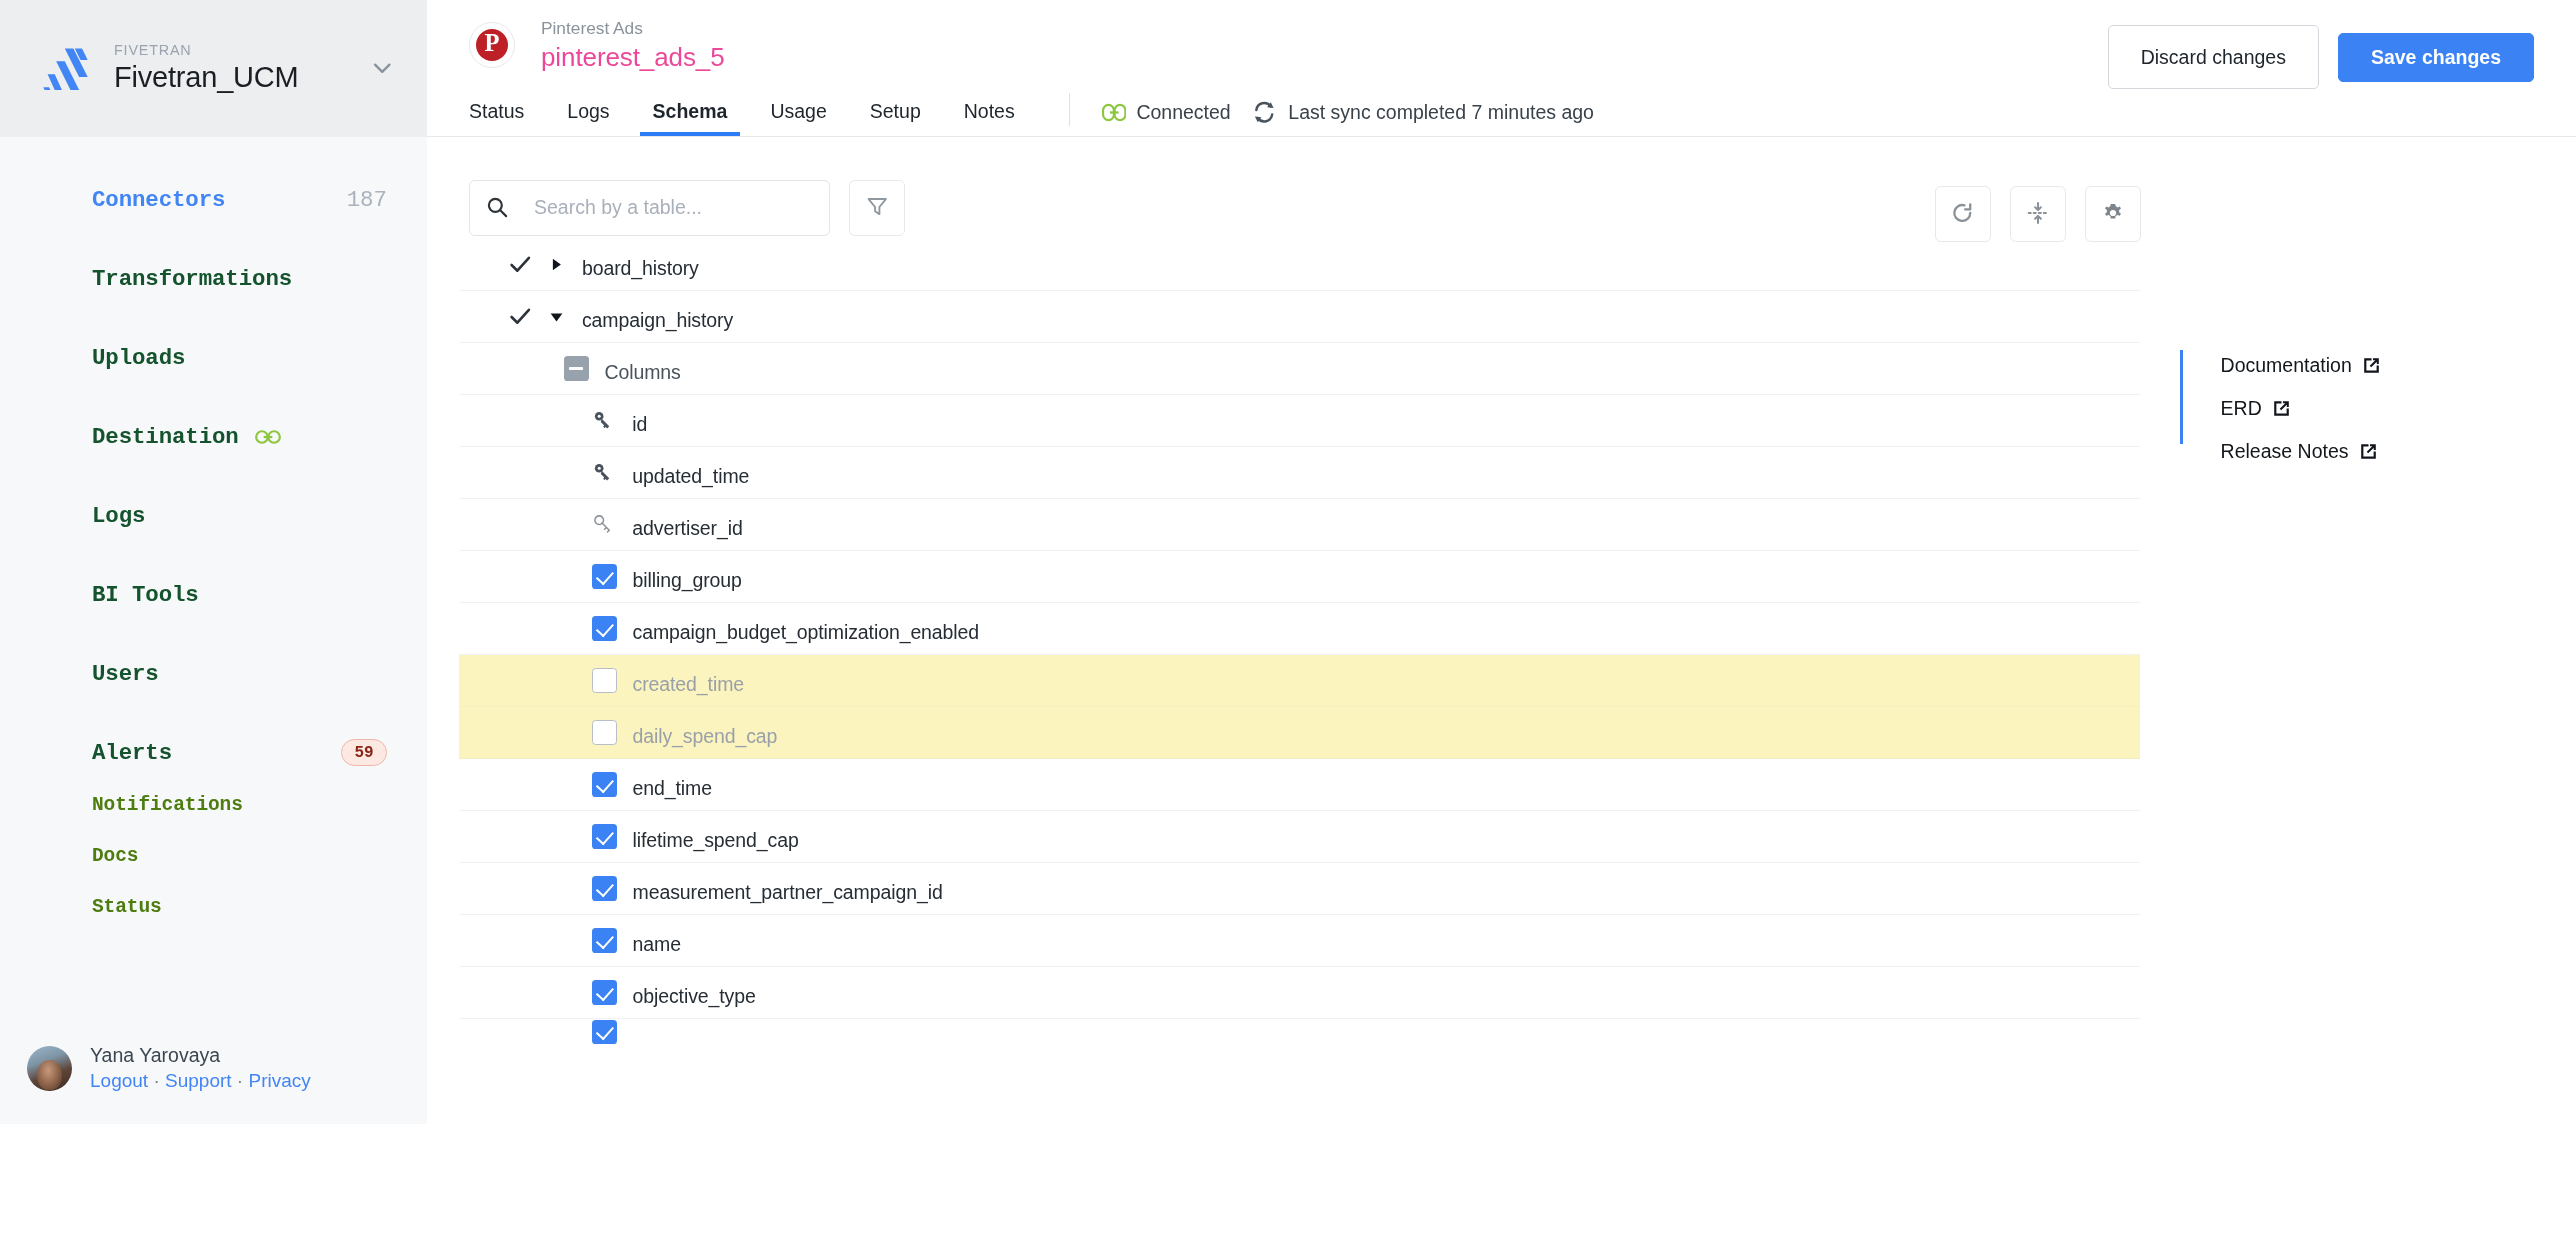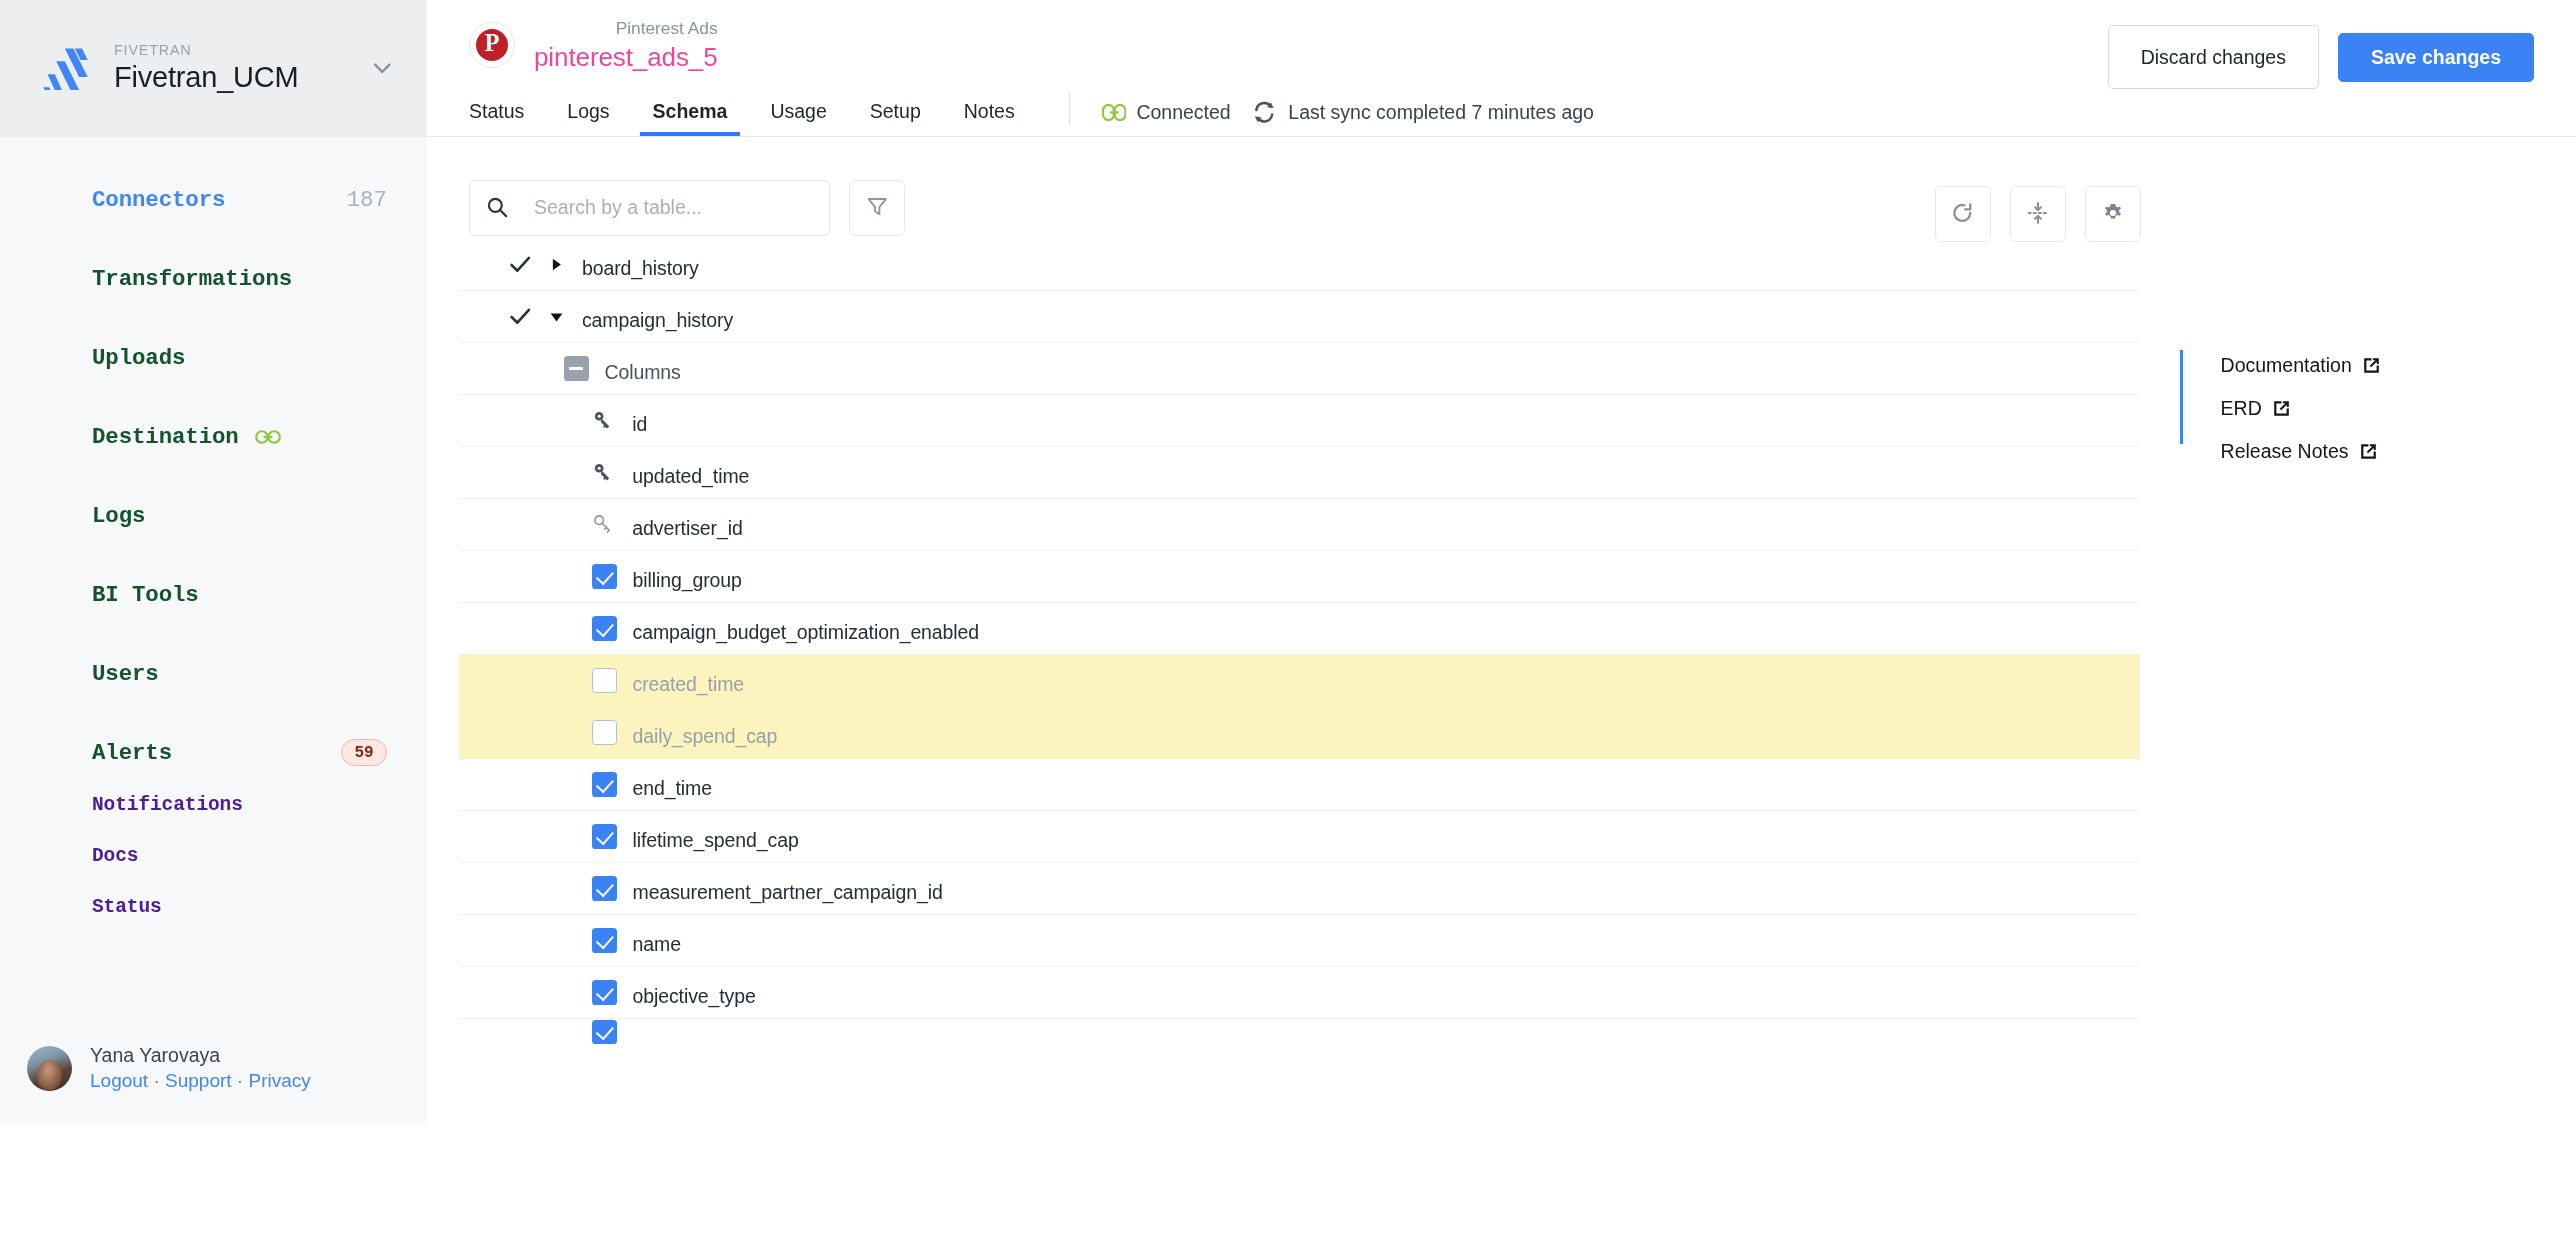--- a/index.html
+++ b/index.html
@@ -117,7 +117,7 @@
     font-family:"Liberation Serif", serif; line-height:1;
     transform: translateY(-0.7px);
   }
-  .conn-titles { margin-left: 19px; text-align: right; }
+  .conn-titles { margin-left: 26px; }
   .conn-kicker { font-size: 17.3px; color: #8a929b; line-height: 1.3; }
   .conn-name { font-size: 26px; color: #ec4899; line-height: 1.35; letter-spacing: -0.1px; }
 

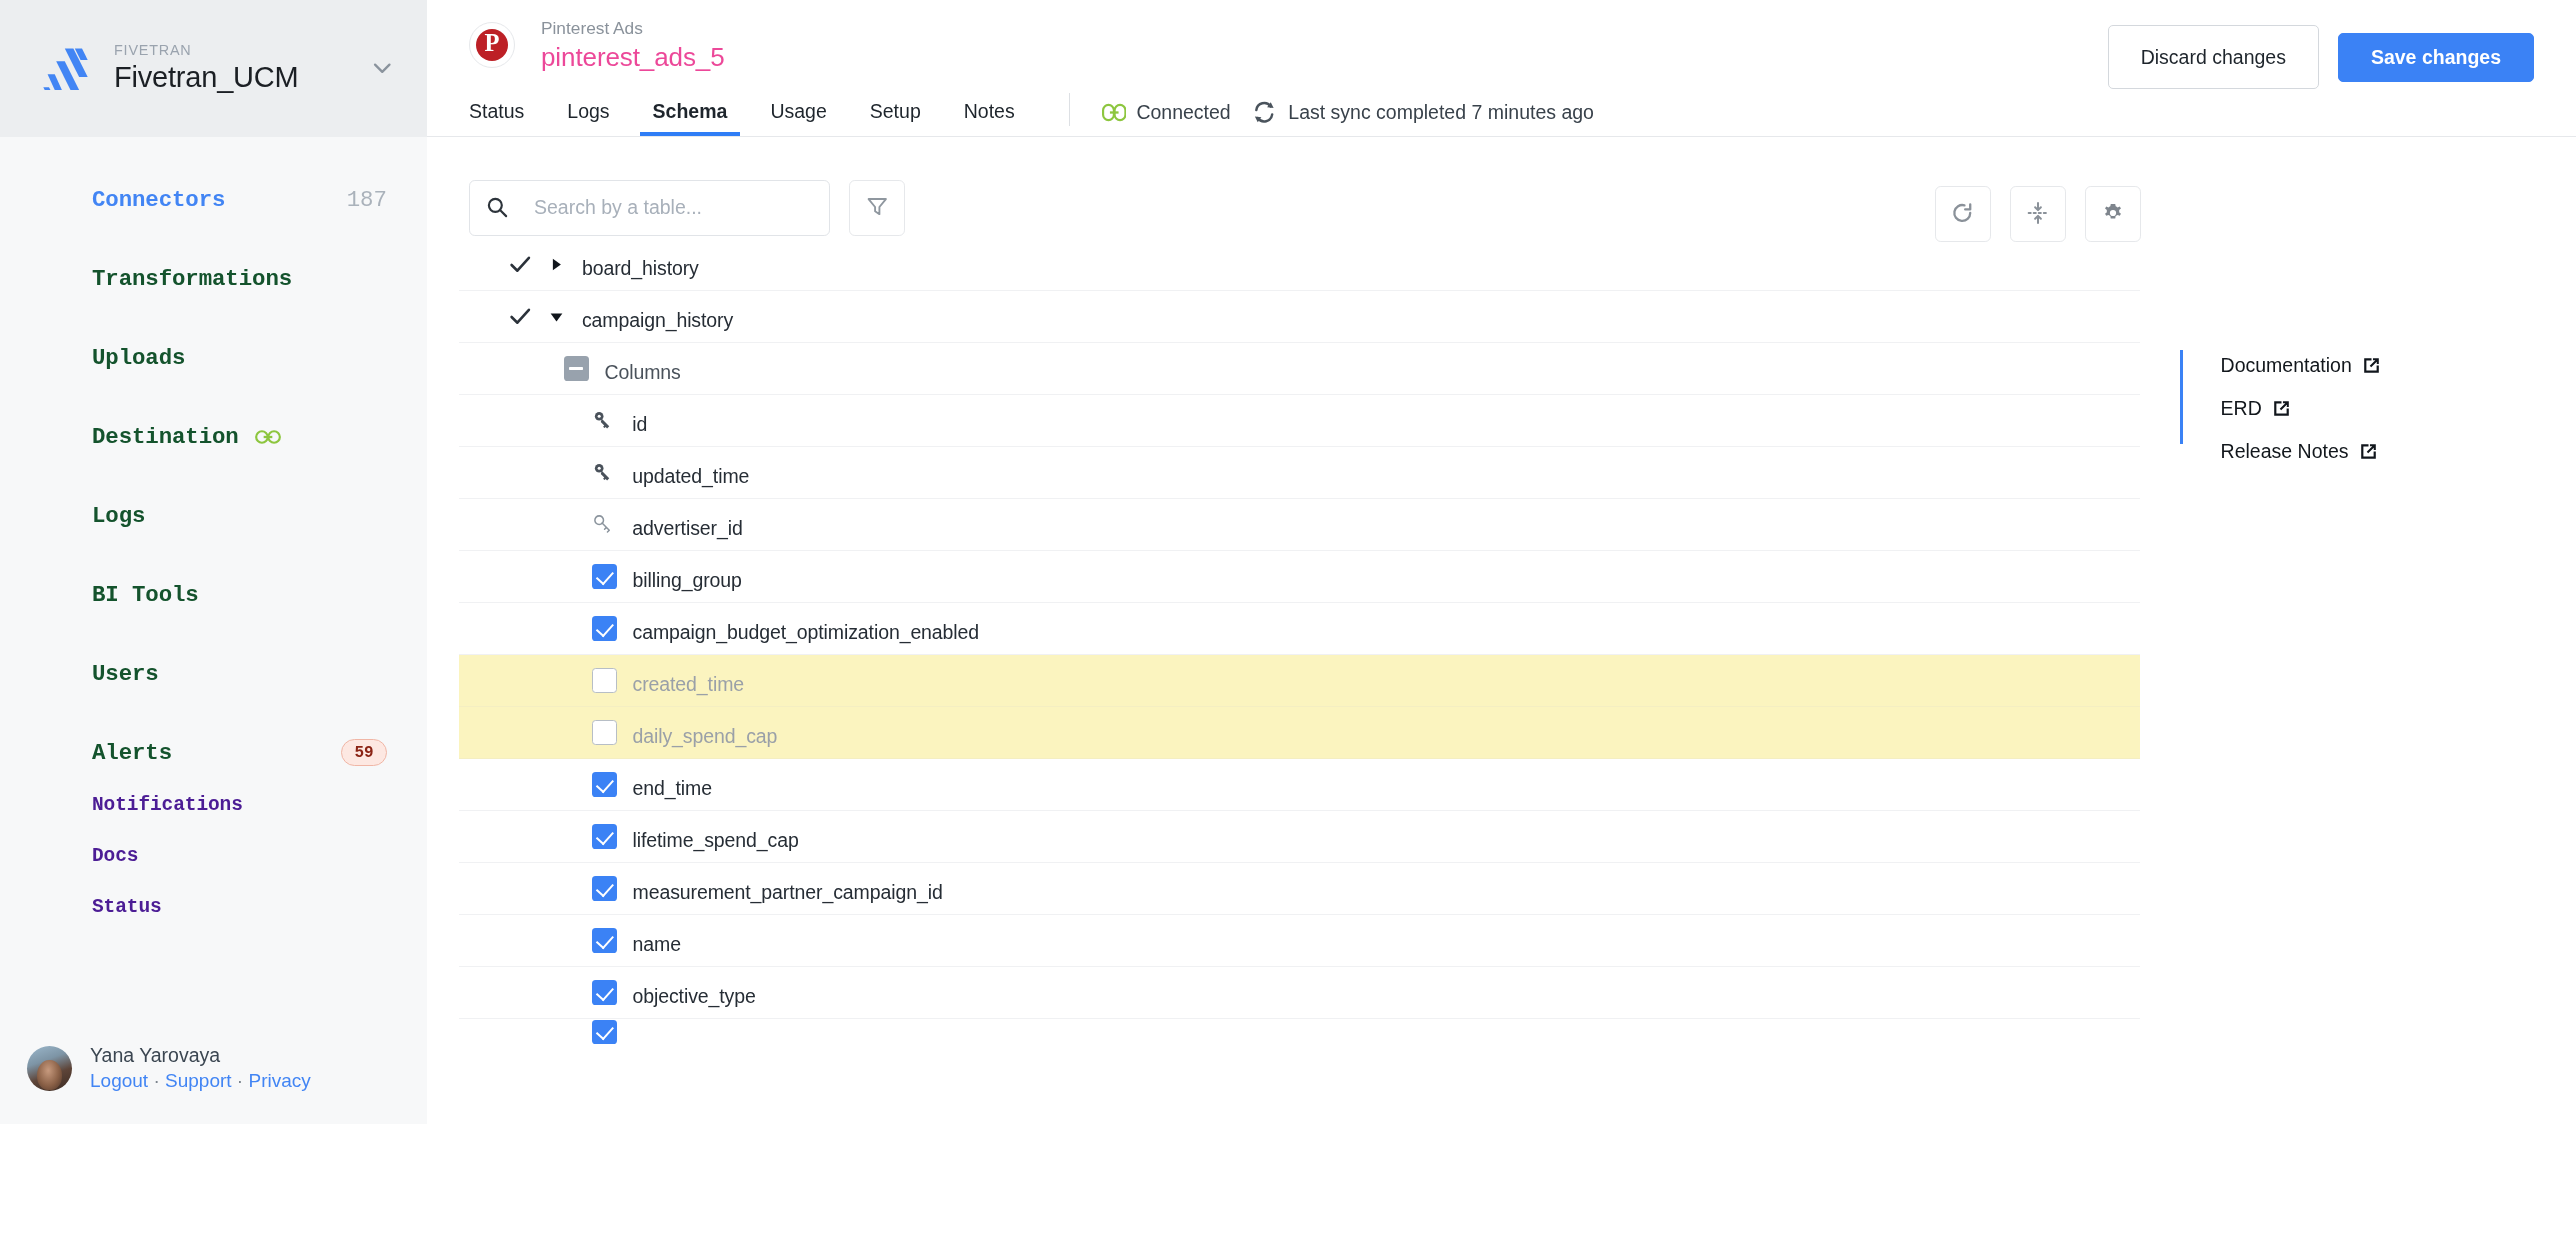--- a/index.html
+++ b/index.html
@@ -66,7 +66,7 @@
 
   .sidebar-sub { padding: 27px 0 0 76px; }
   .sub-item {
-    font-size: 19.5px; color: #4c1d95; font-weight: 600;
+    font-size: 19.5px; color: #4d7c0f; font-weight: 600;
     margin-bottom: 29px; cursor: pointer; letter-spacing: -0.1px;
   }
 

